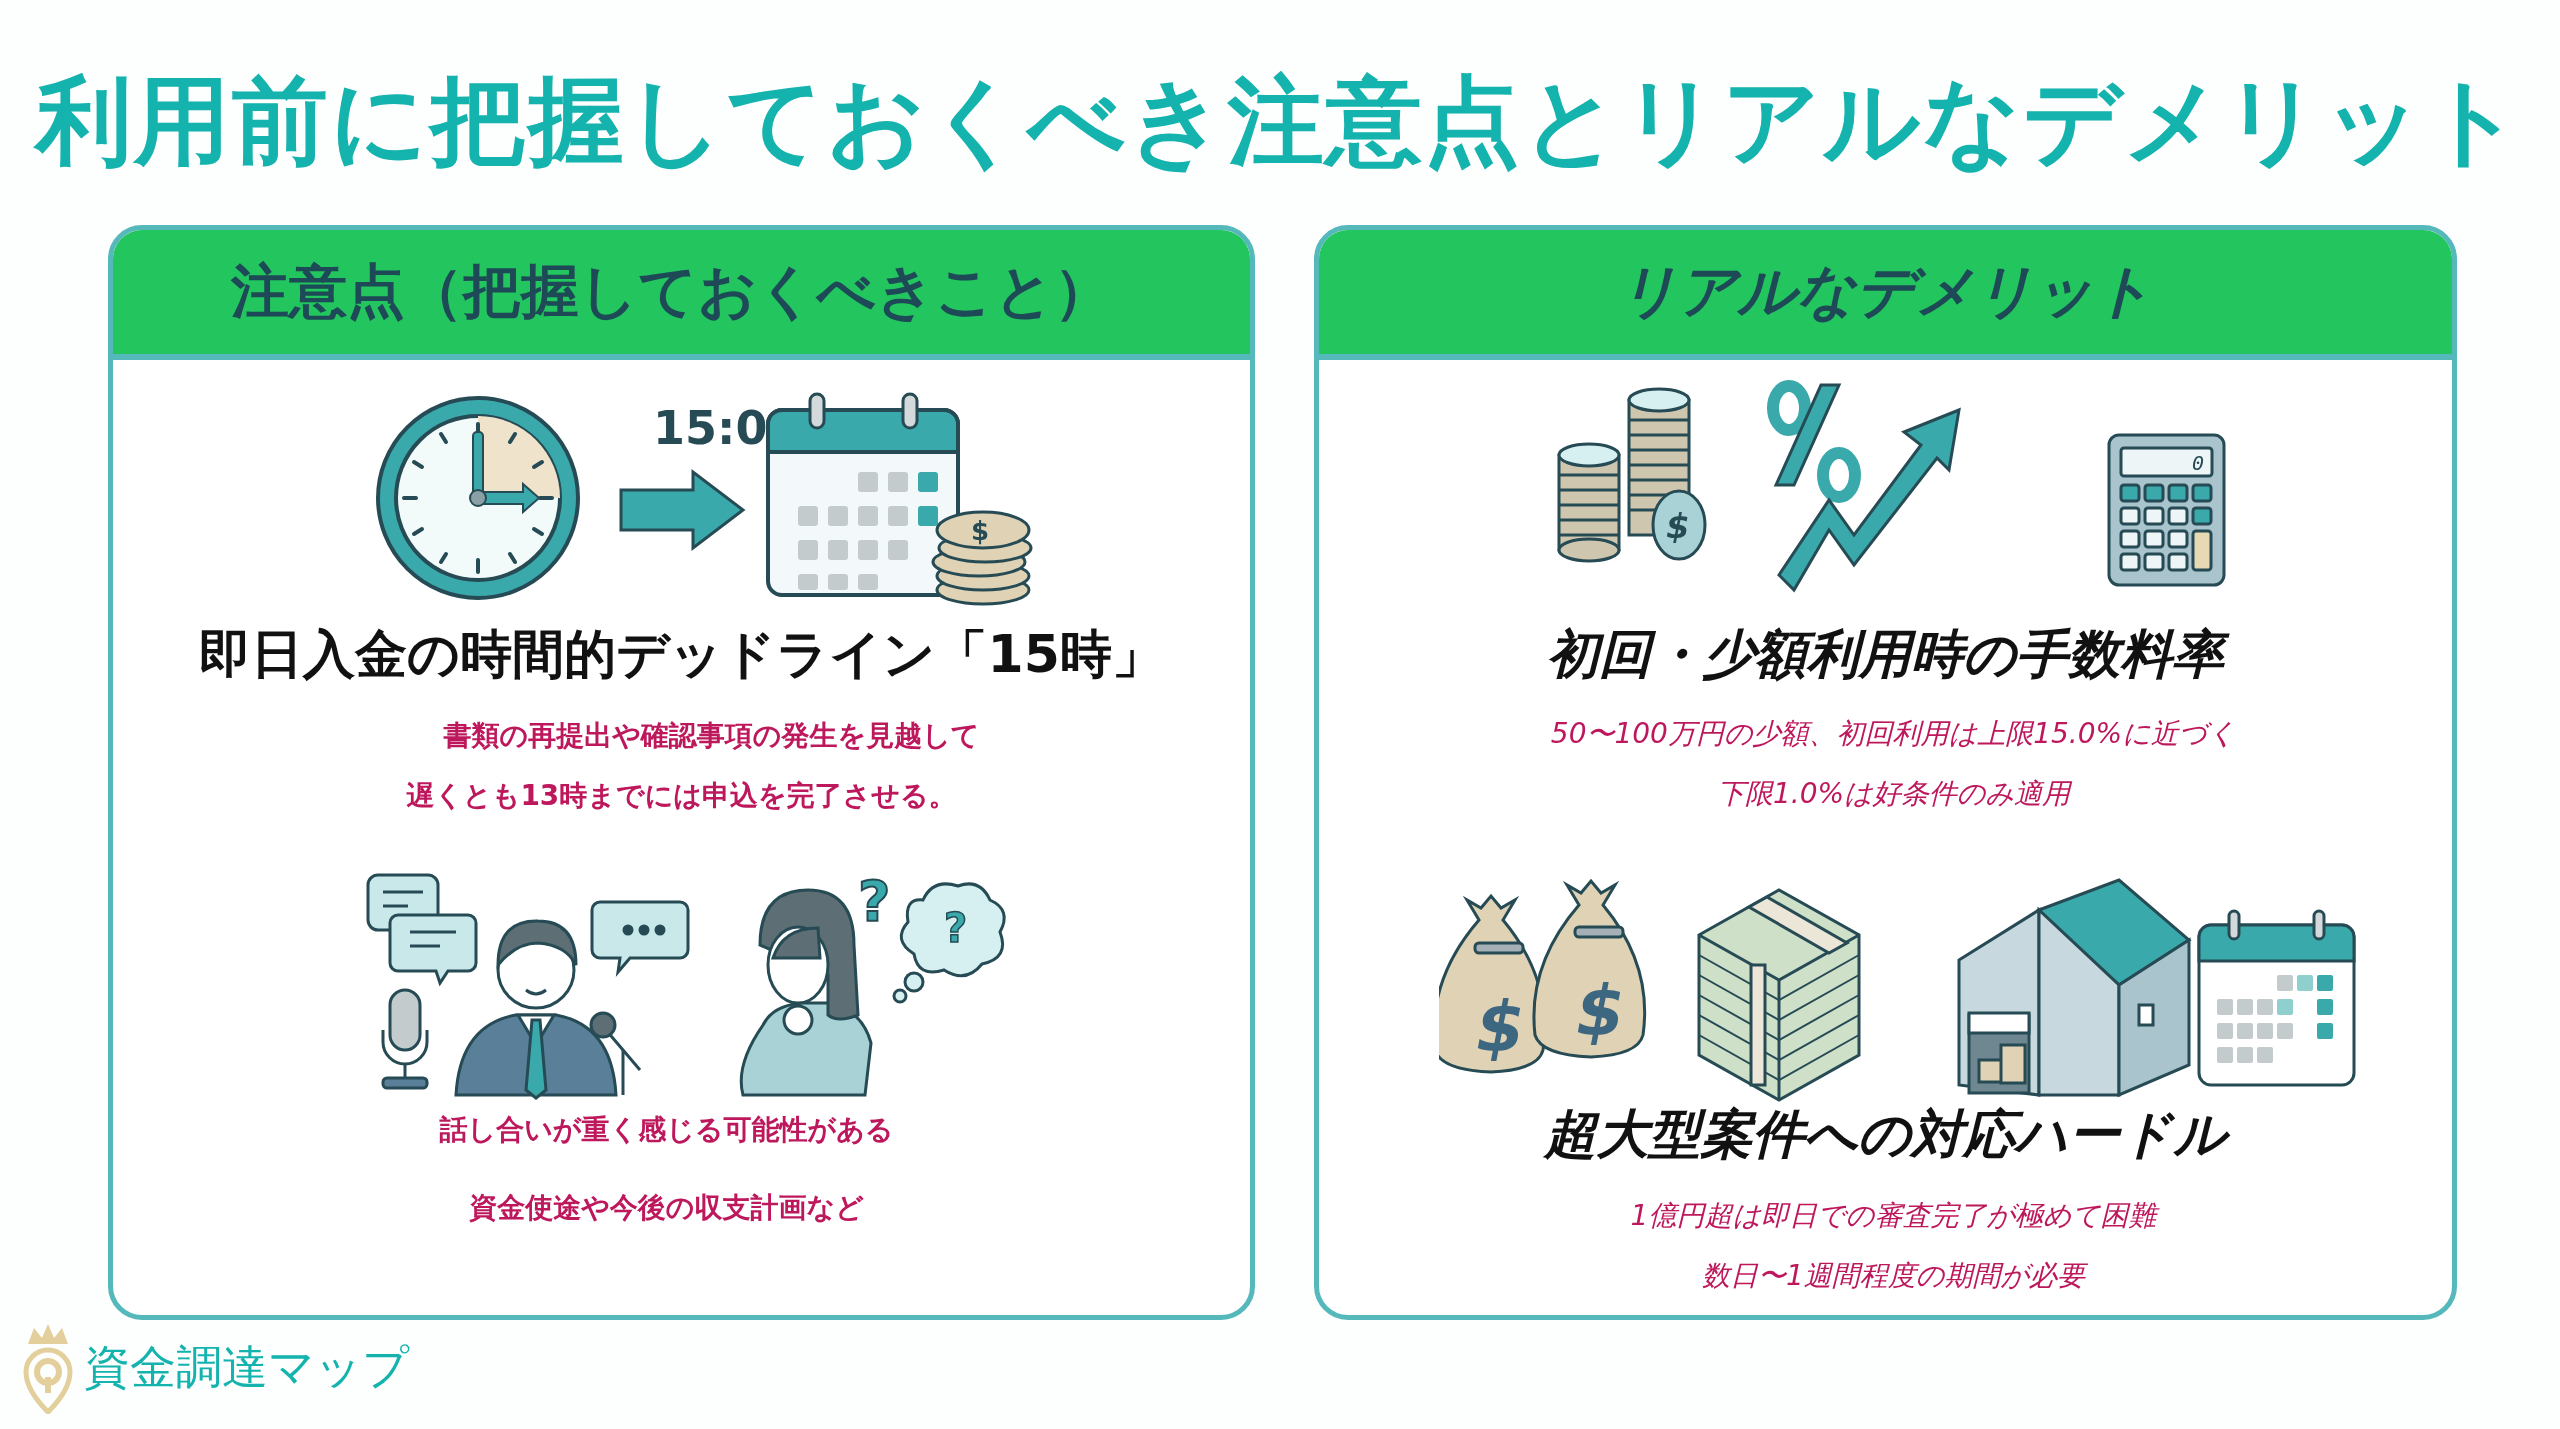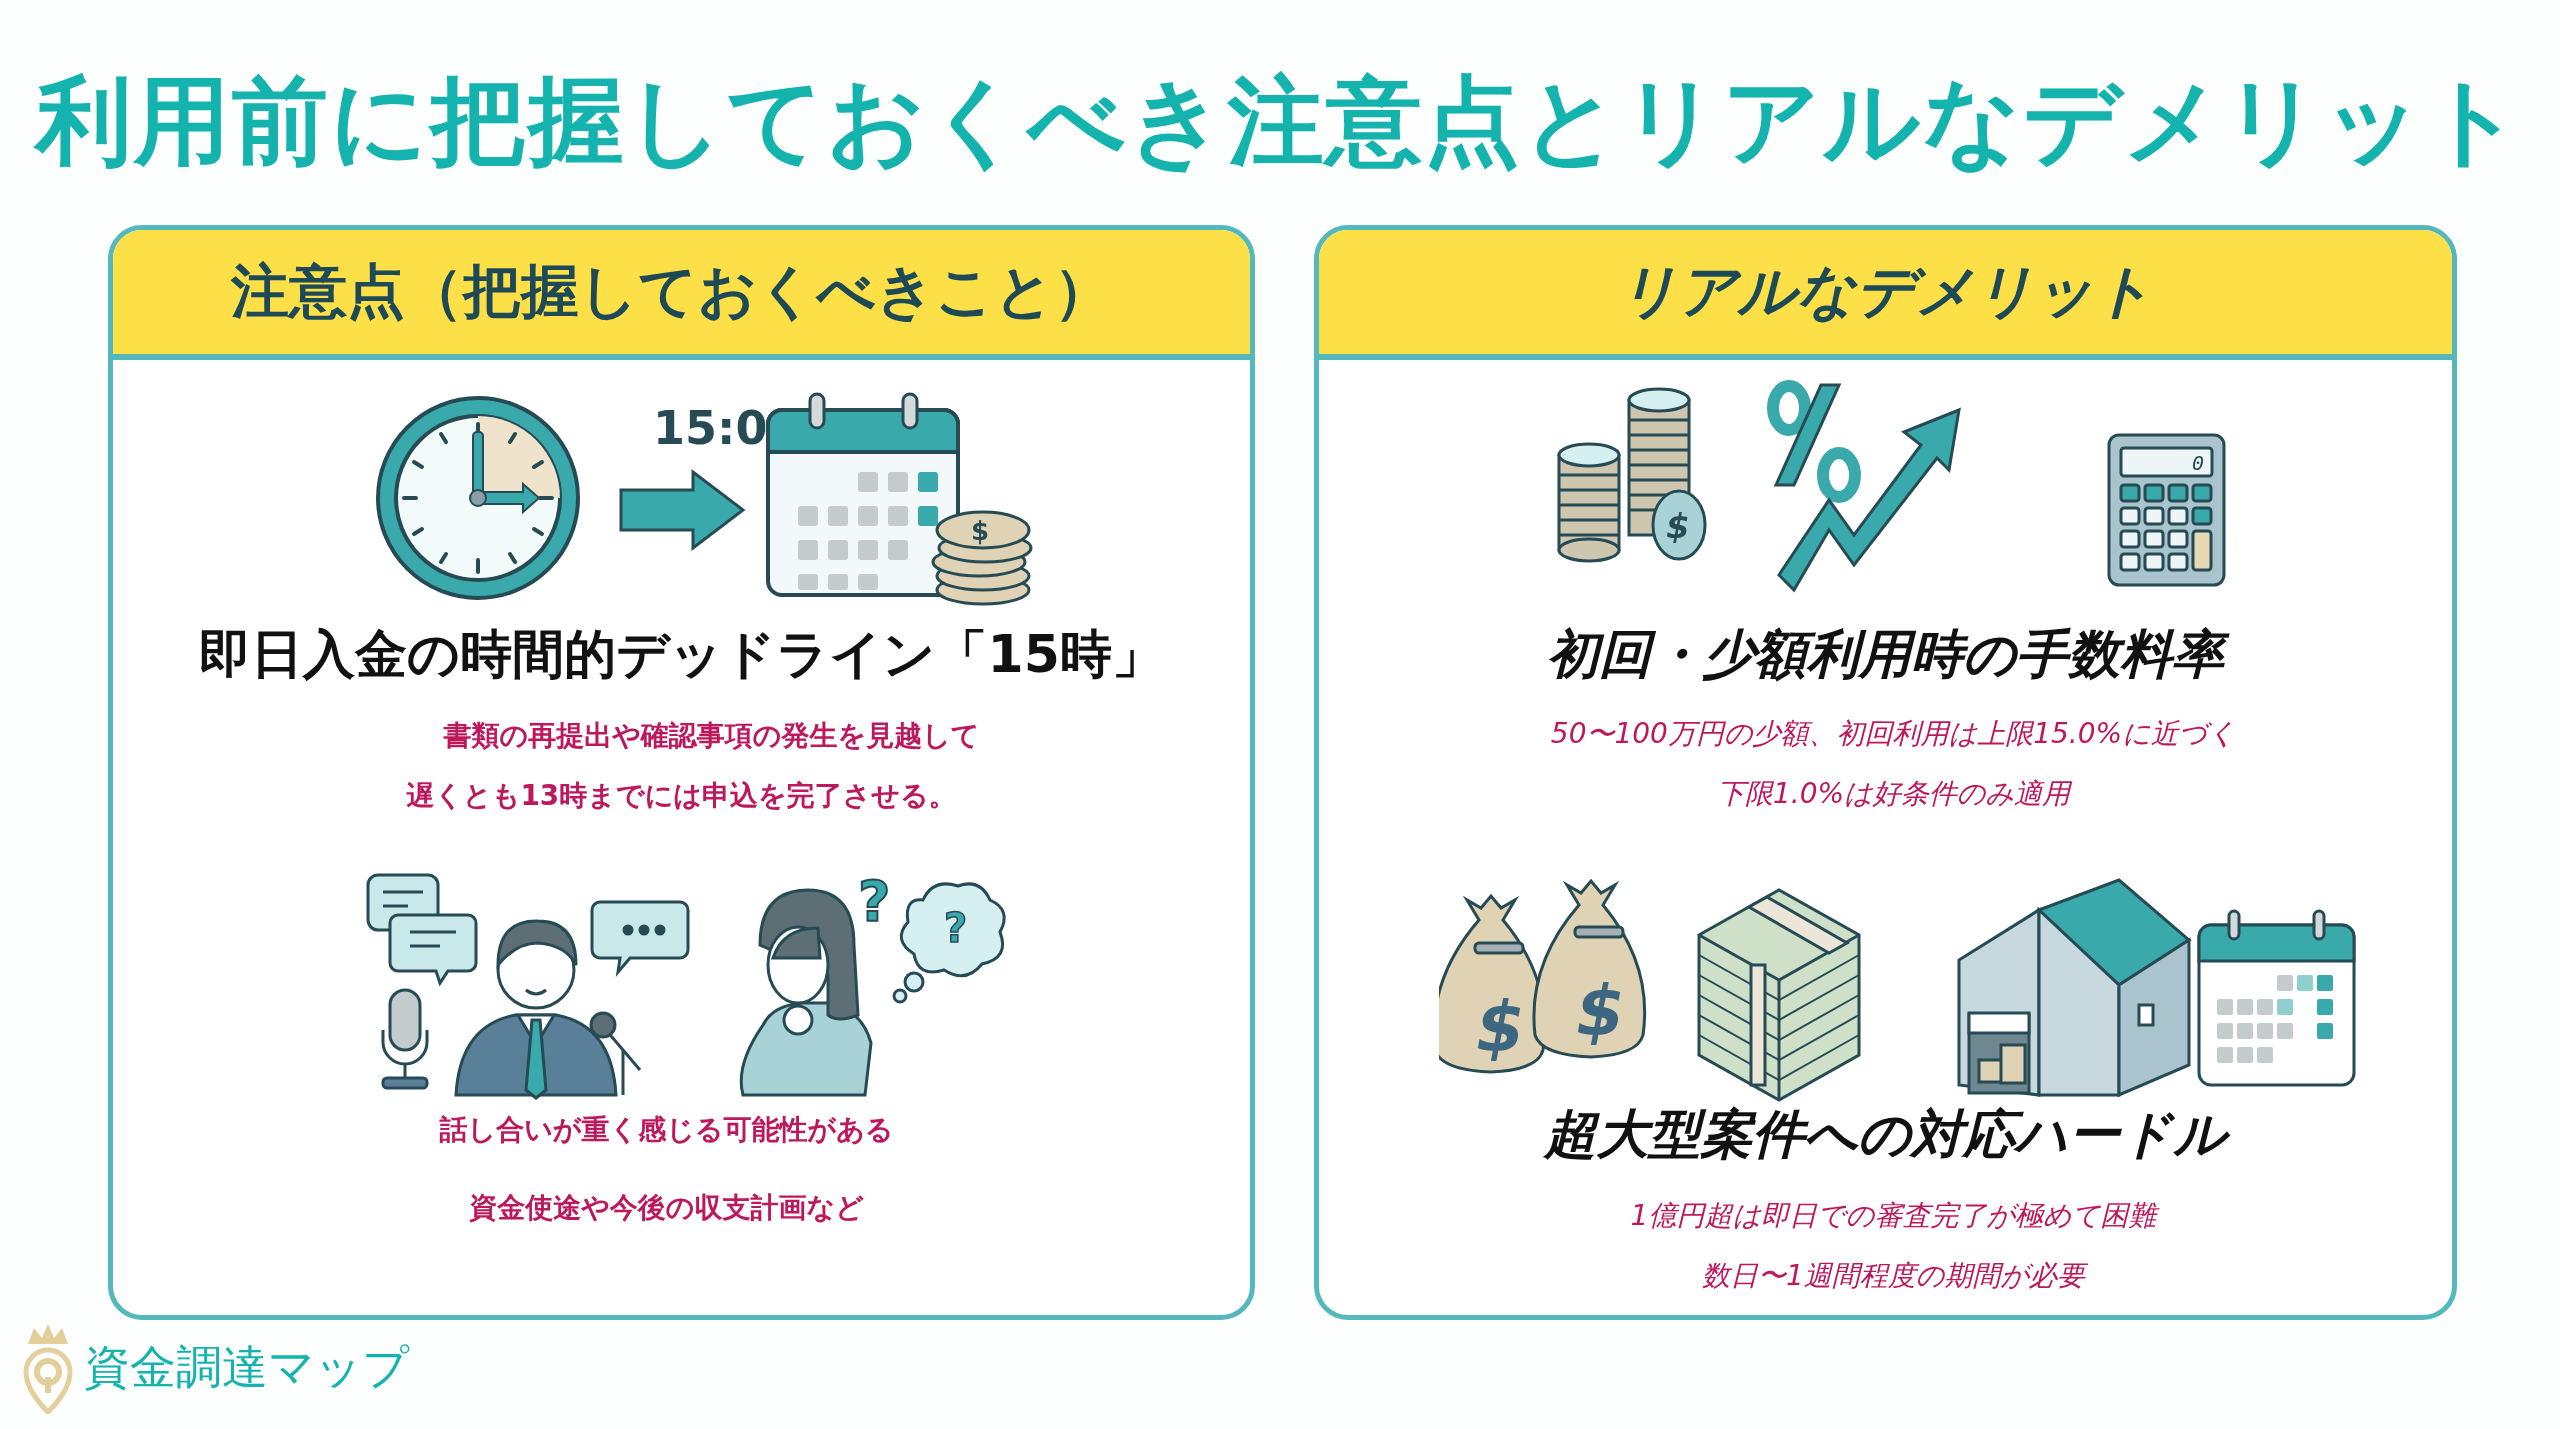--- a/index.html
+++ b/index.html
@@ -11,7 +11,7 @@
          background:#fff;box-sizing:border-box;overflow:hidden;}
   .panel.left{left:108px;width:1147px;}
   .panel.right{left:1314px;width:1143px;font-style:italic;}
-  .panel-head{height:124px;background:#fde047;border-bottom:6px solid #55b8bb;
+  .panel-head{height:124px;background:#22c55e;border-bottom:6px solid #55b8bb;
               display:flex;align-items:center;justify-content:center;
               font-size:58px;font-weight:bold;color:#1d4a56;}
   .panel.left .panel-head{justify-content:flex-start;padding-left:118px;}

